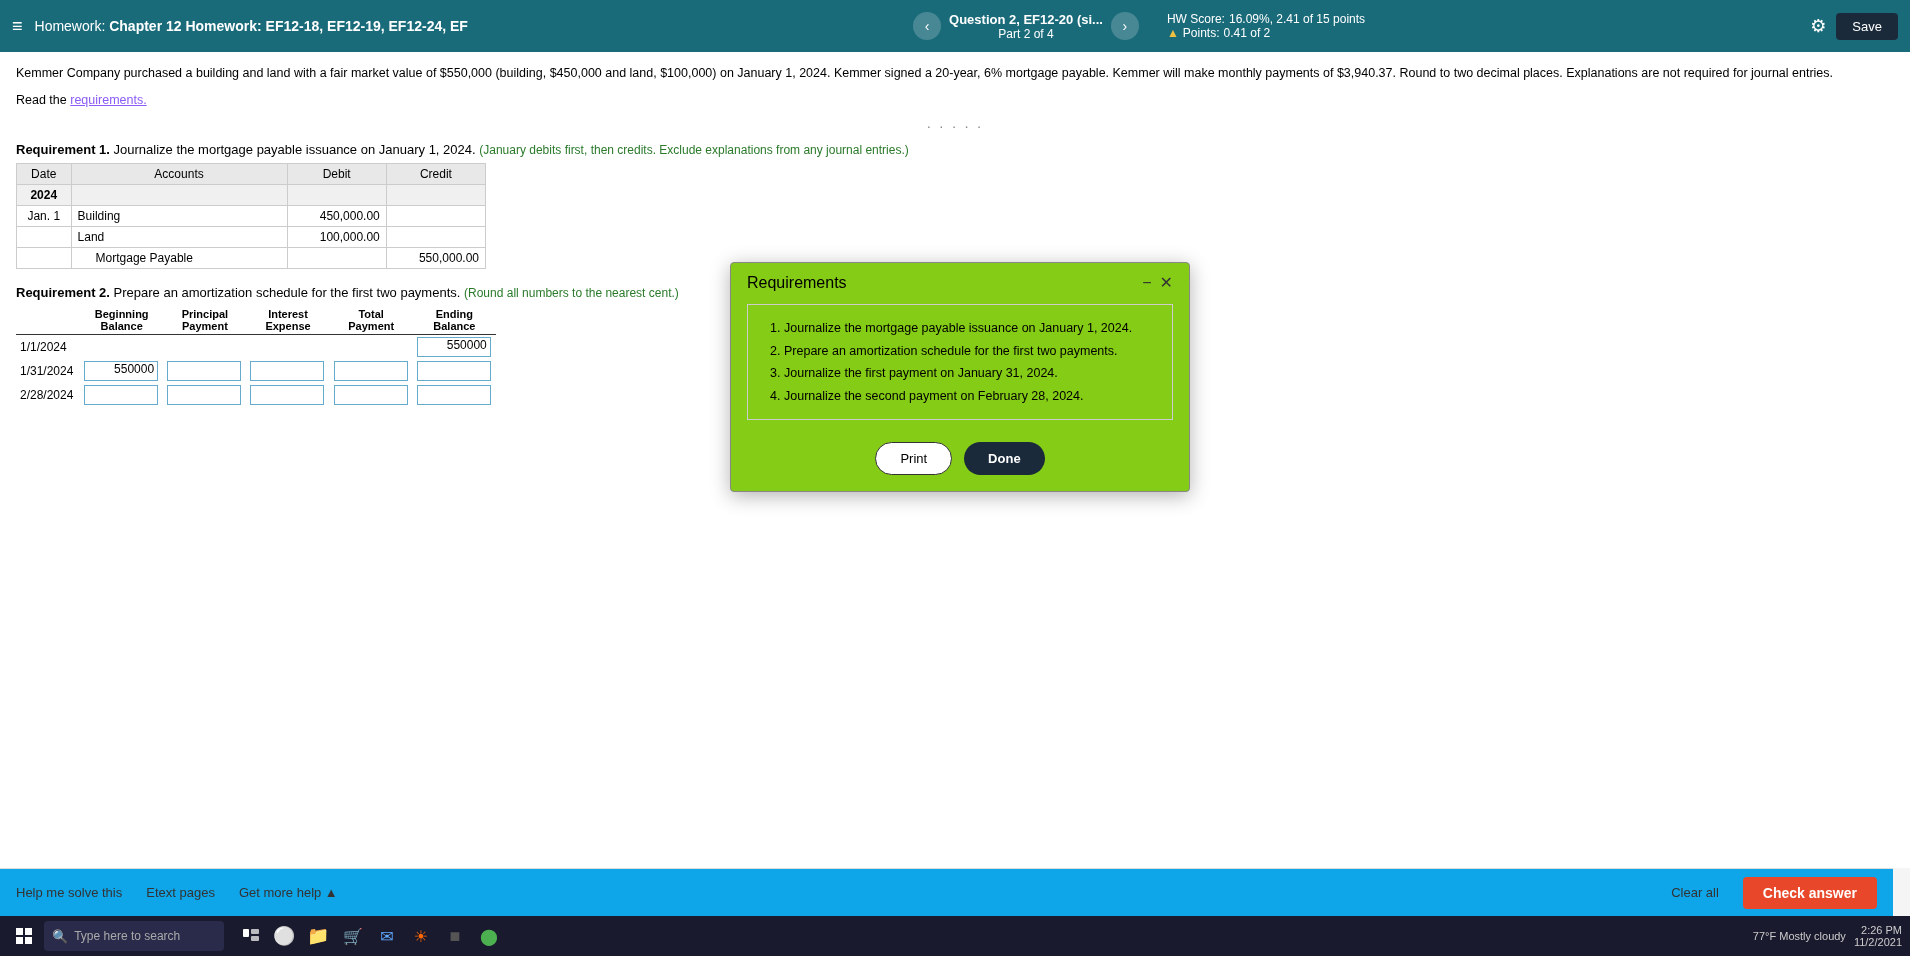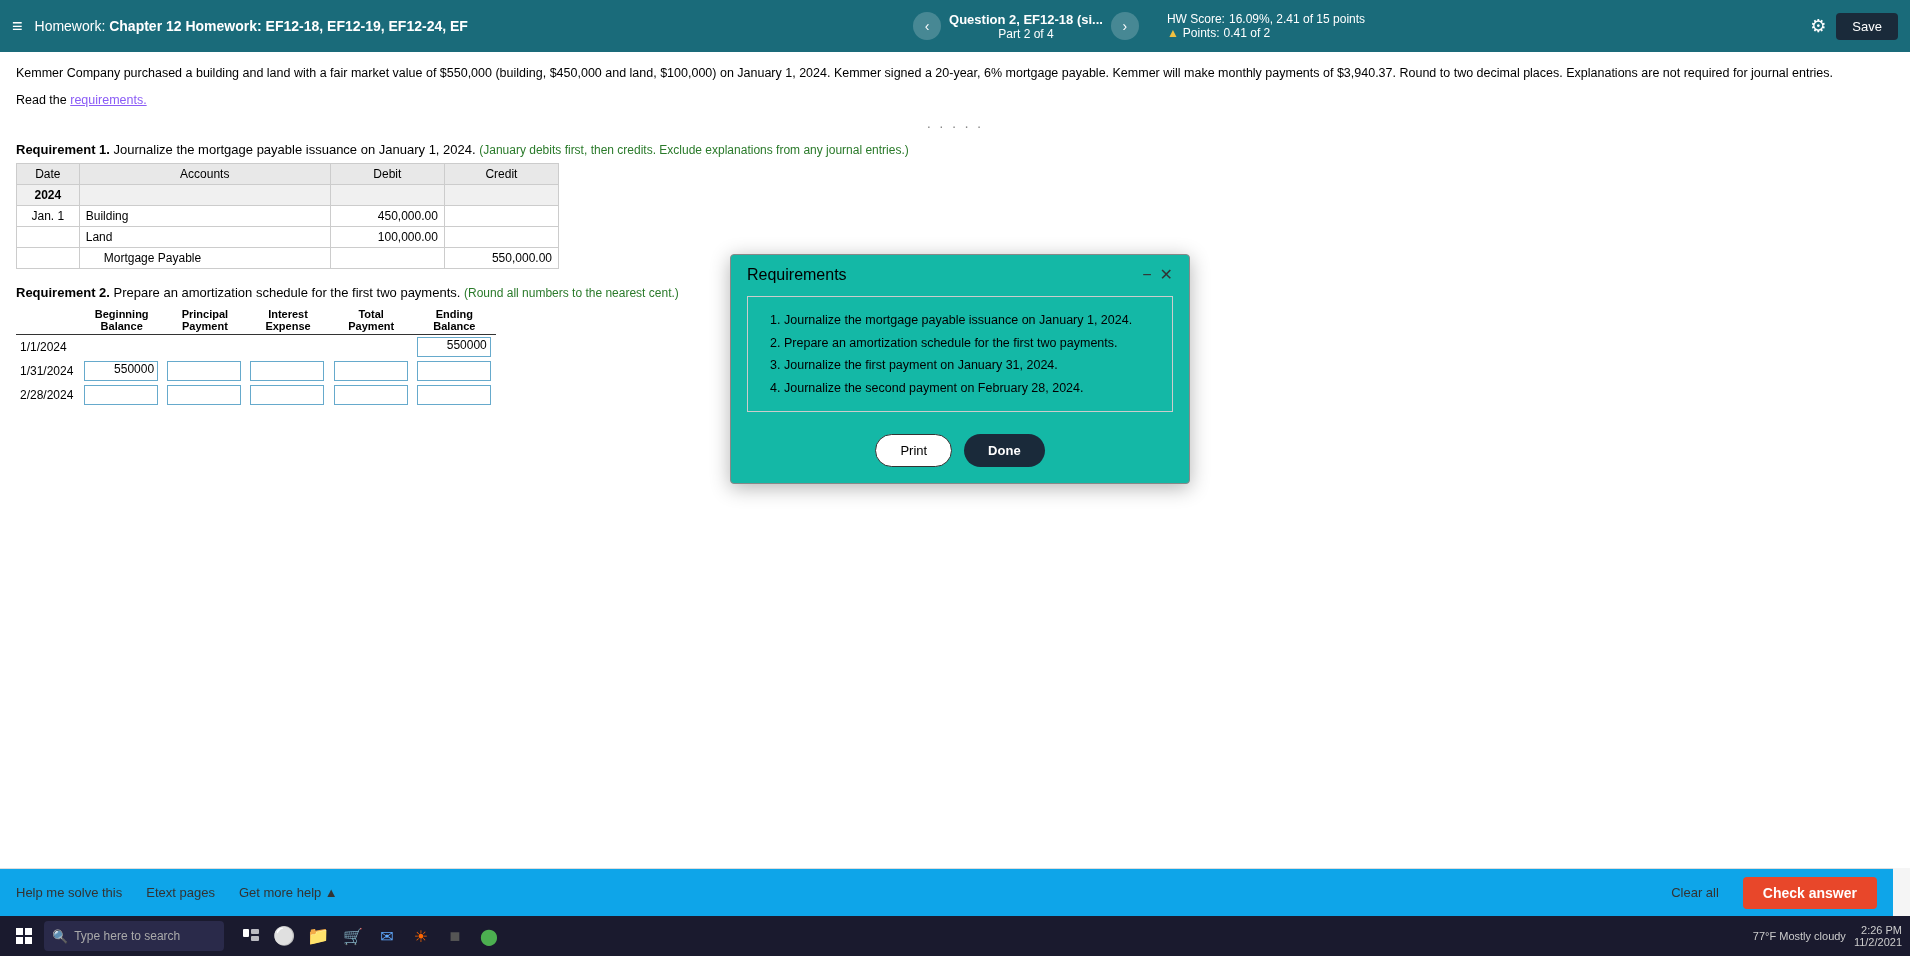--- a/index.html
+++ b/index.html
@@ -317,7 +317,7 @@
   <div class="nav-center">
     <button class="nav-arrow">‹</button>
     <div class="nav-question-info">
-      <div class="q-title">Question 2, EF12-18 (si...</div>
+      <div class="q-title">Question 2, EF12-20 (si...</div>
       <div class="q-part">Part 2 of 4</div>
     </div>
     <button class="nav-arrow">›</button>

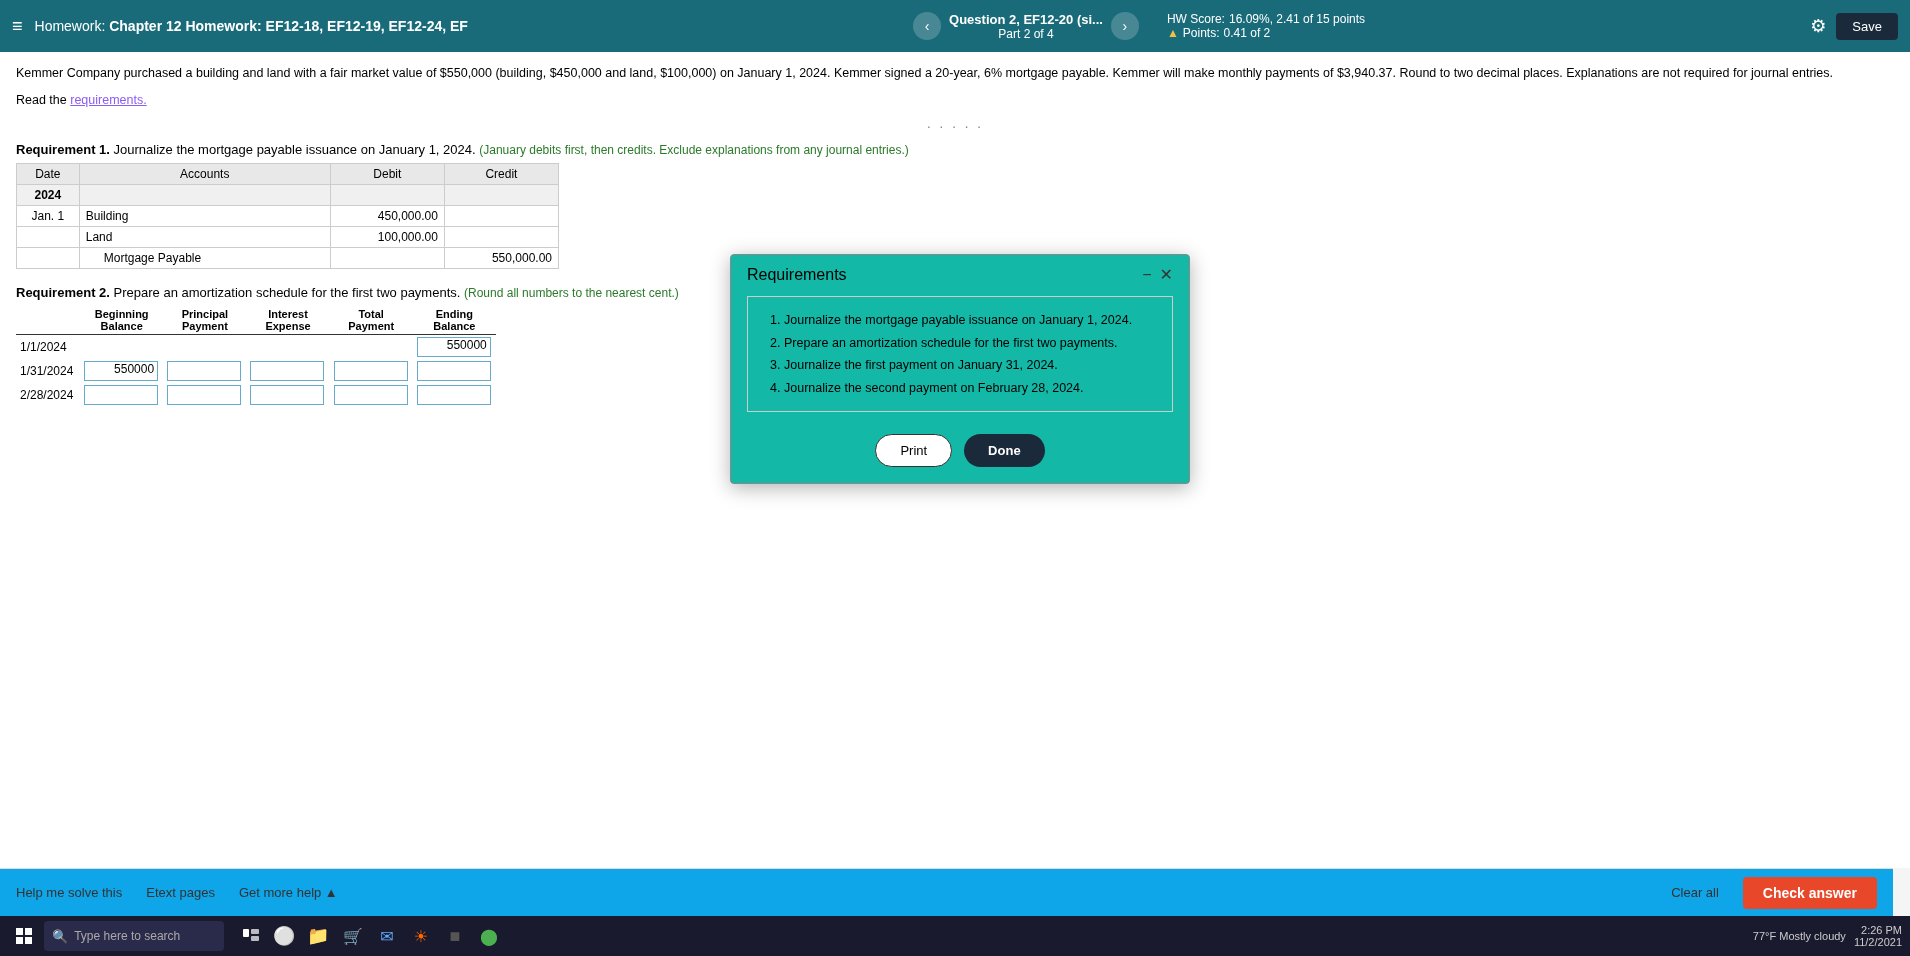--- a/index.html
+++ b/index.html
@@ -97,7 +97,7 @@
     
     .journal-table {
       border-collapse: collapse;
-      width: 543px;
+      width: 470px;
       margin-bottom: 16px;
       font-size: 12px;
     }

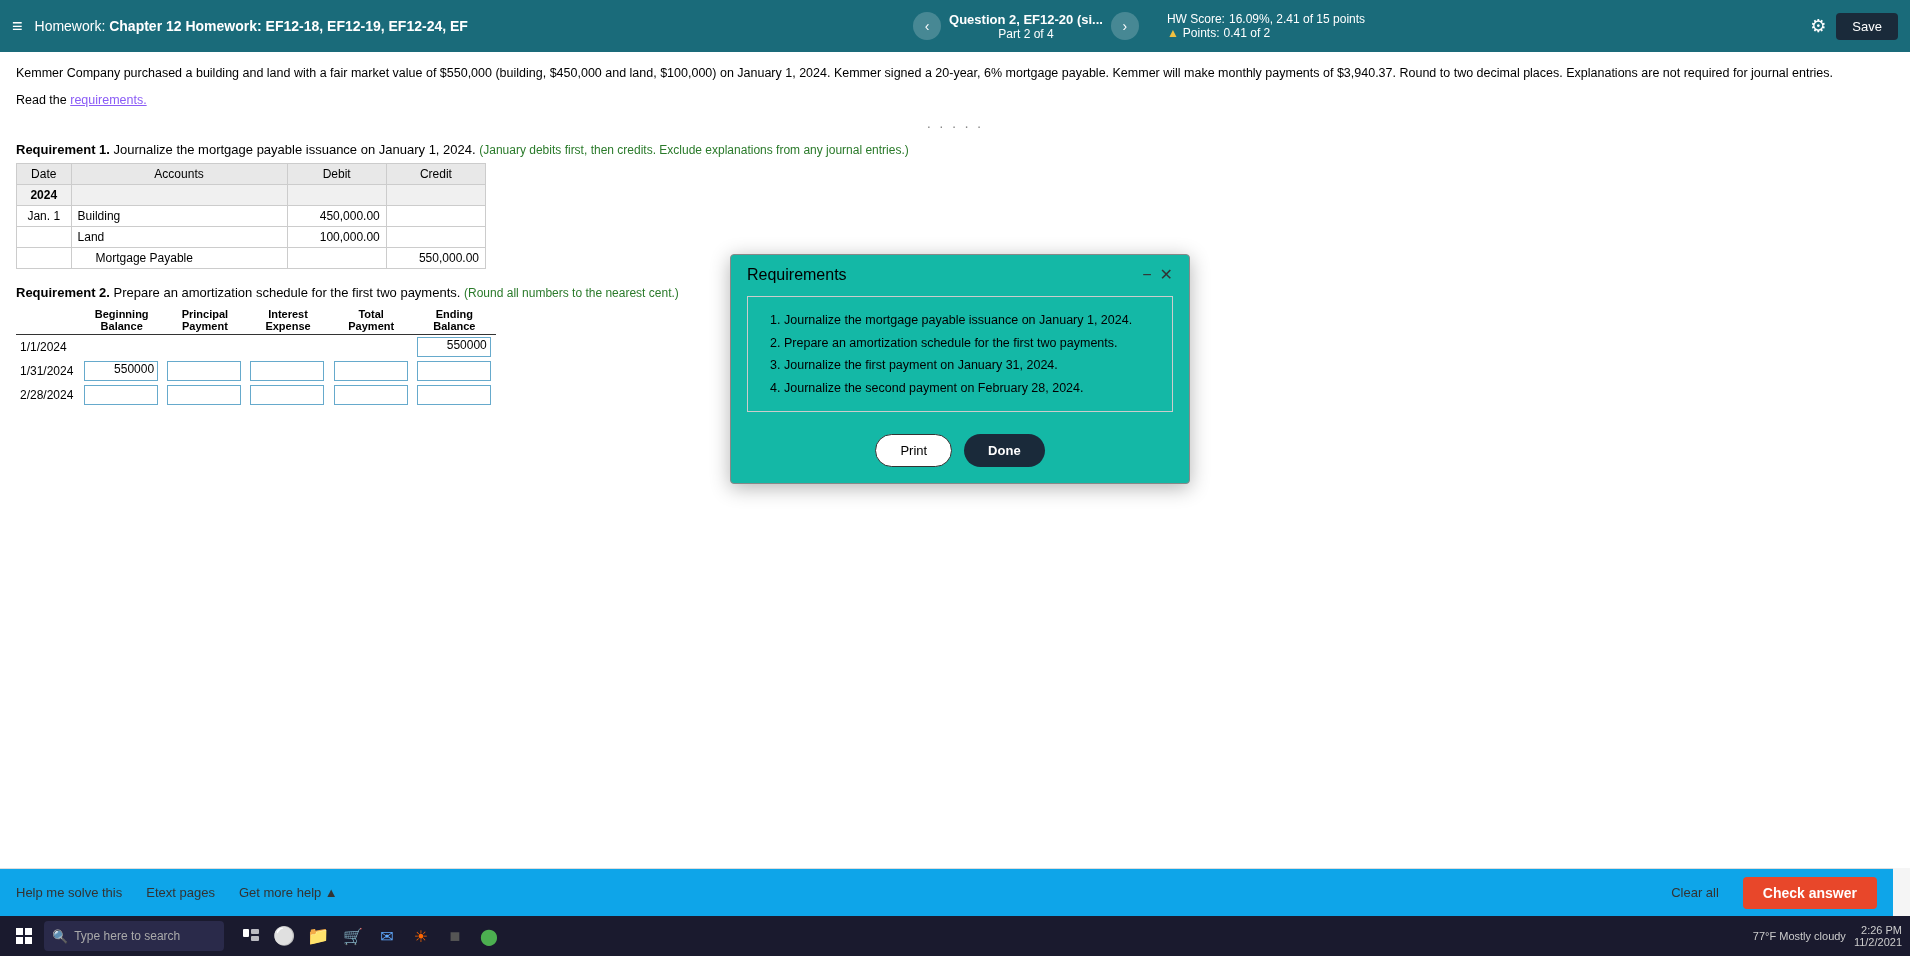--- a/index.html
+++ b/index.html
@@ -156,10 +156,10 @@
     }
     .dialog {
       position: absolute;
-      top: 202px;
+      top: 210px;
       left: 730px;
       width: 460px;
-      background: #14b8a6;
+      background: #84cc16;
       border: 1px solid #888;
       border-radius: 4px;
       box-shadow: 0 4px 20px rgba(0,0,0,0.3);

